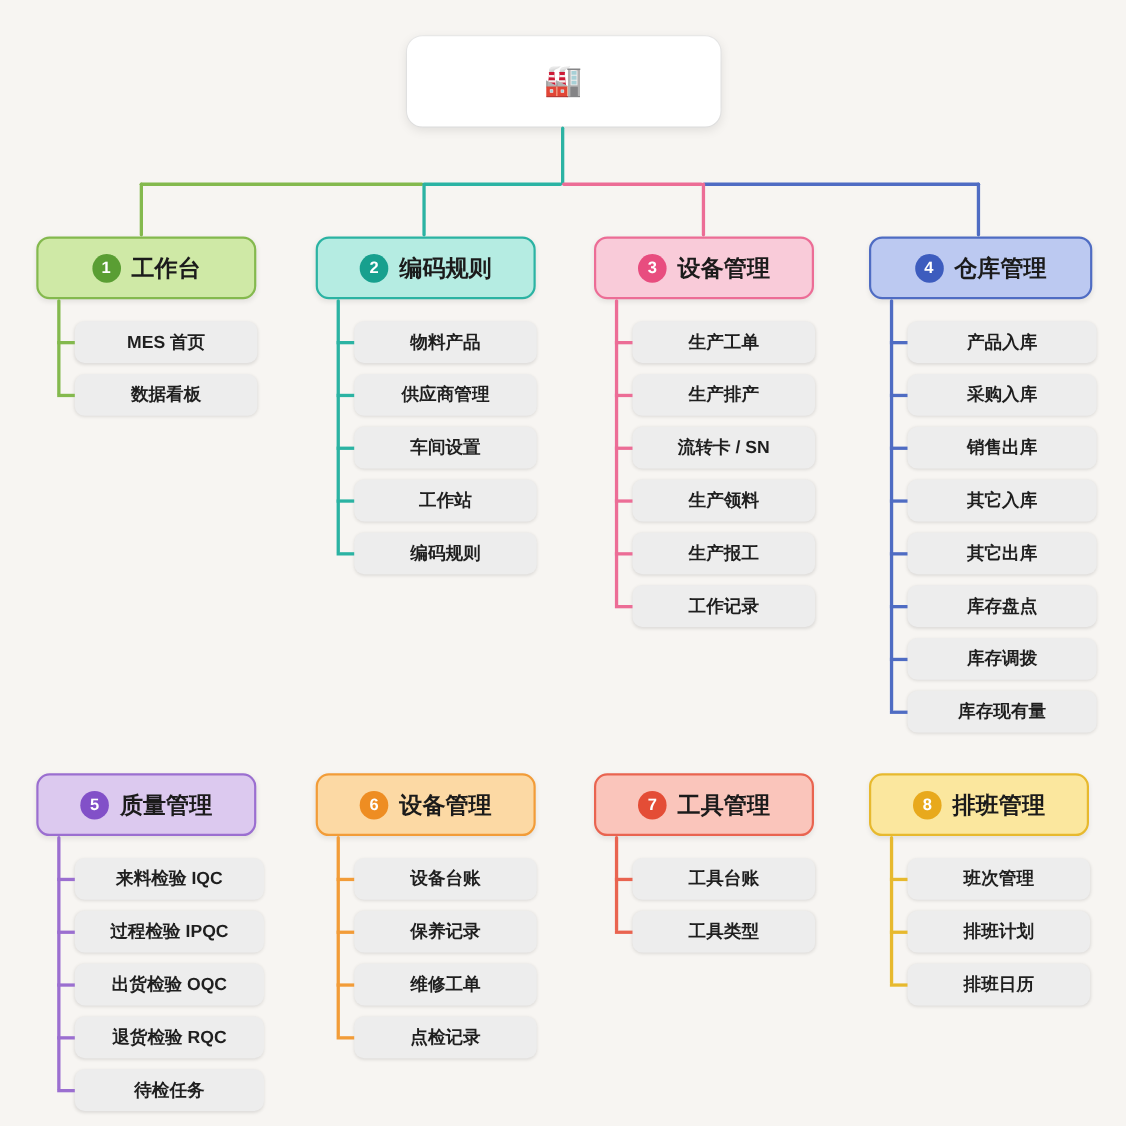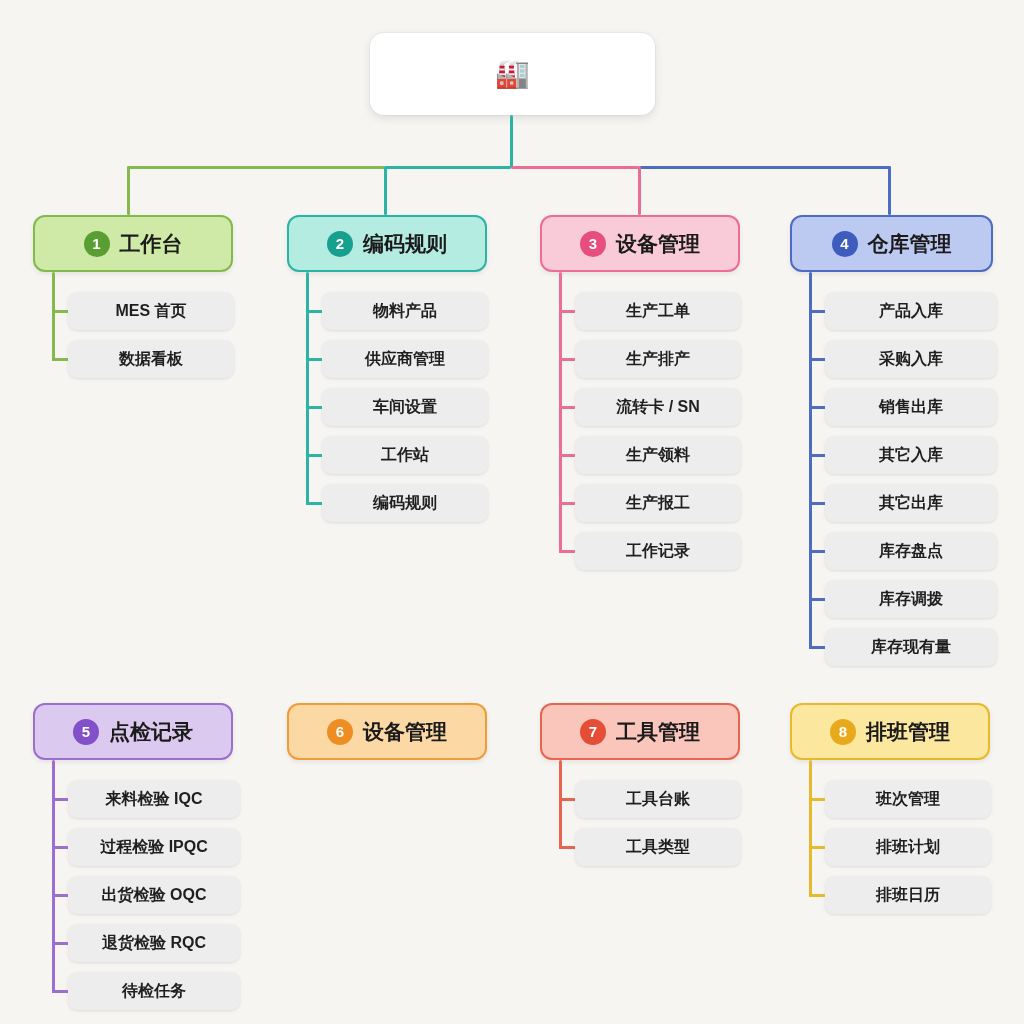--- a/index.html
+++ b/index.html
@@ -166,7 +166,7 @@
   <div class="branch b5" style="--bg:#dcc9ef;--border:#9b6fd0;--badge:#8250c8;--line:#9b6fd0">
     <div class="branch-header">
       <span class="badge">5</span>
-      <span>点检记录</span>
+      <span>质量管理</span>
     </div>
     <div class="children">
       <div class="vline"></div>

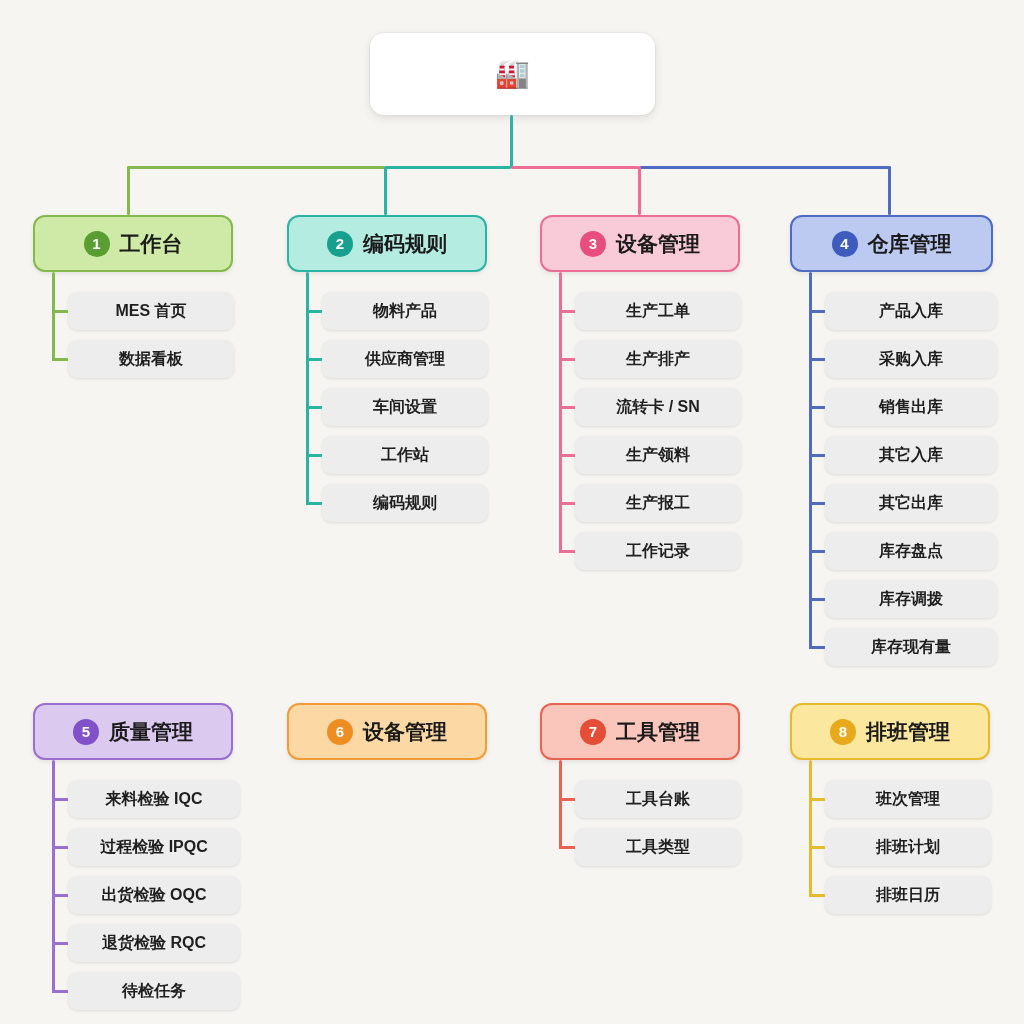--- a/index.html
+++ b/index.html
@@ -183,6 +183,13 @@
       <span class="badge">6</span>
       <span>设备管理</span>
     </div>
+    <div class="children">
+      <div class="vline"></div>
+      <div class="child">设备台账</div>
+      <div class="child">保养记录</div>
+      <div class="child">维修工单</div>
+      <div class="child">点检记录</div>
+    </div>
   </div>
 
   <div class="branch b7" style="--bg:#fac5bb;--border:#e96450;--badge:#e44d36;--line:#e96450">

